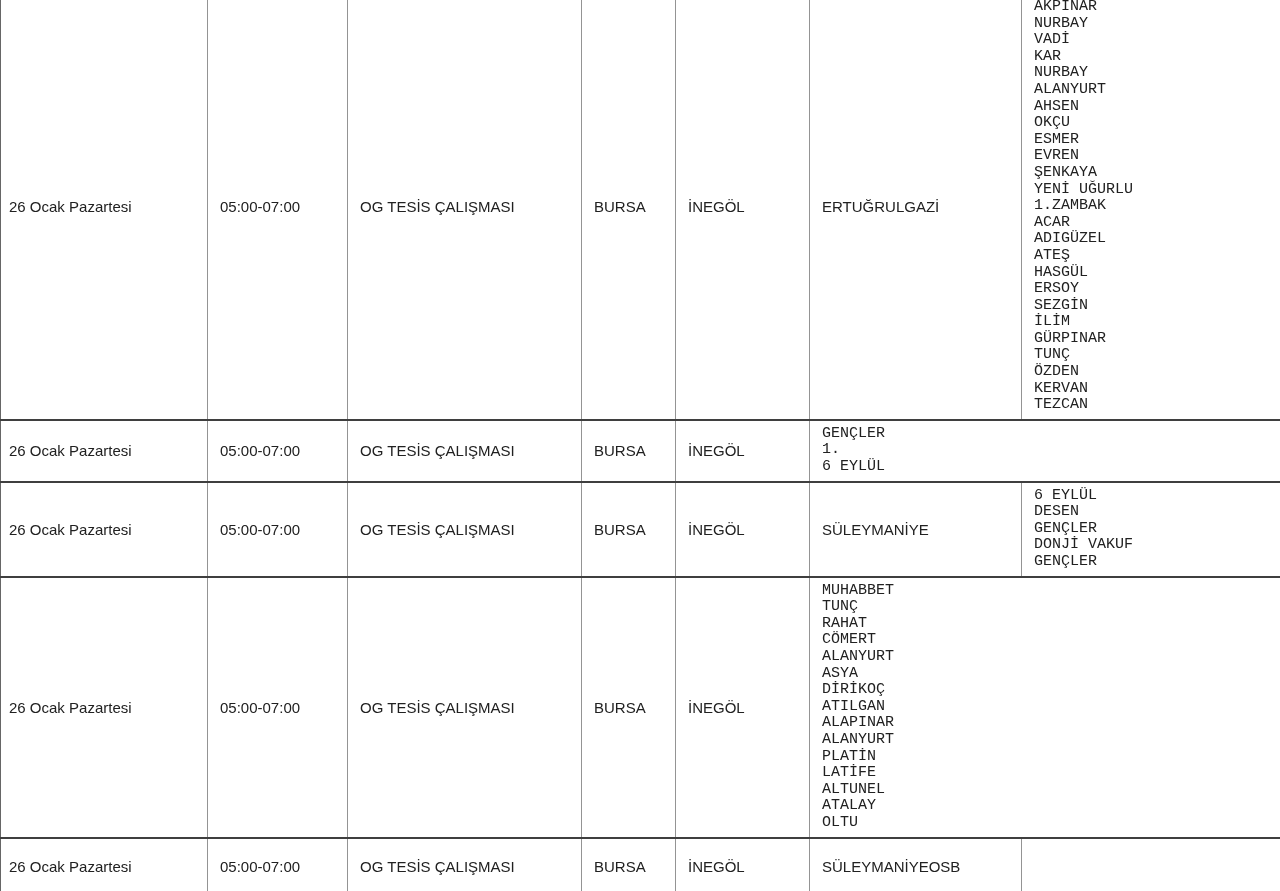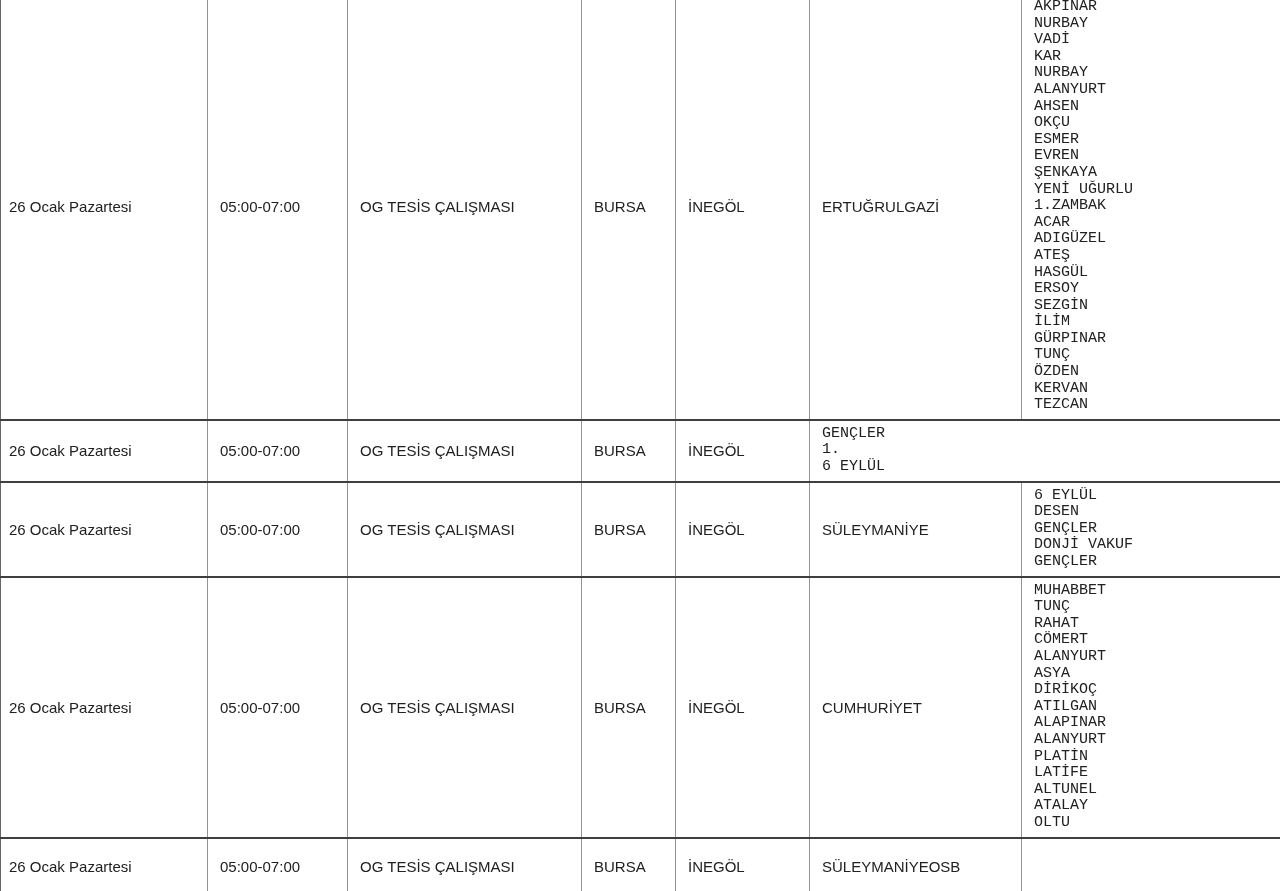--- a/index.html
+++ b/index.html
@@ -125,7 +125,6 @@
         <div class="cell c-work">OG TESİS ÇALIŞMASI</div>
         <div class="cell c-province">BURSA</div>
         <div class="cell c-district">İNEGÖL</div>
-        <div class="cell c-neighborhood">CUMHURİYET</div>
         <div class="cell c-streets">
           <div class="streets">
             <div>MUHABBET</div>

